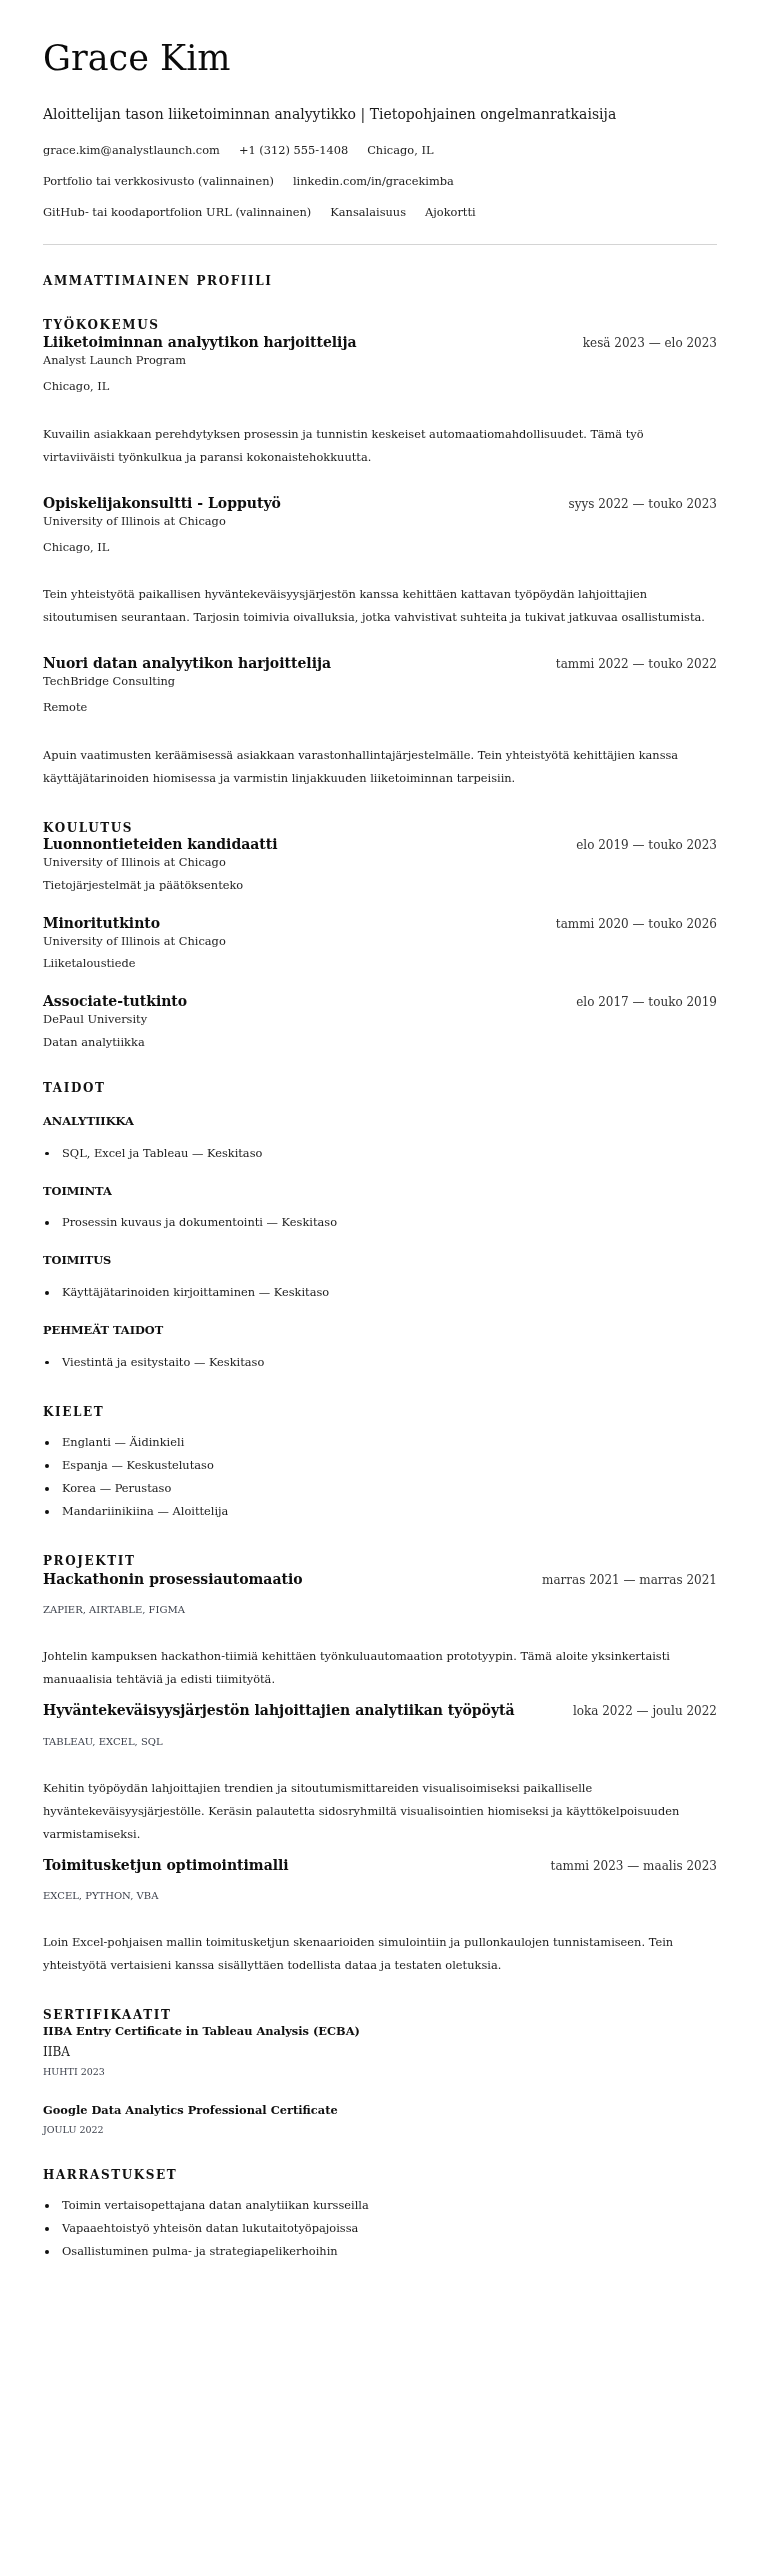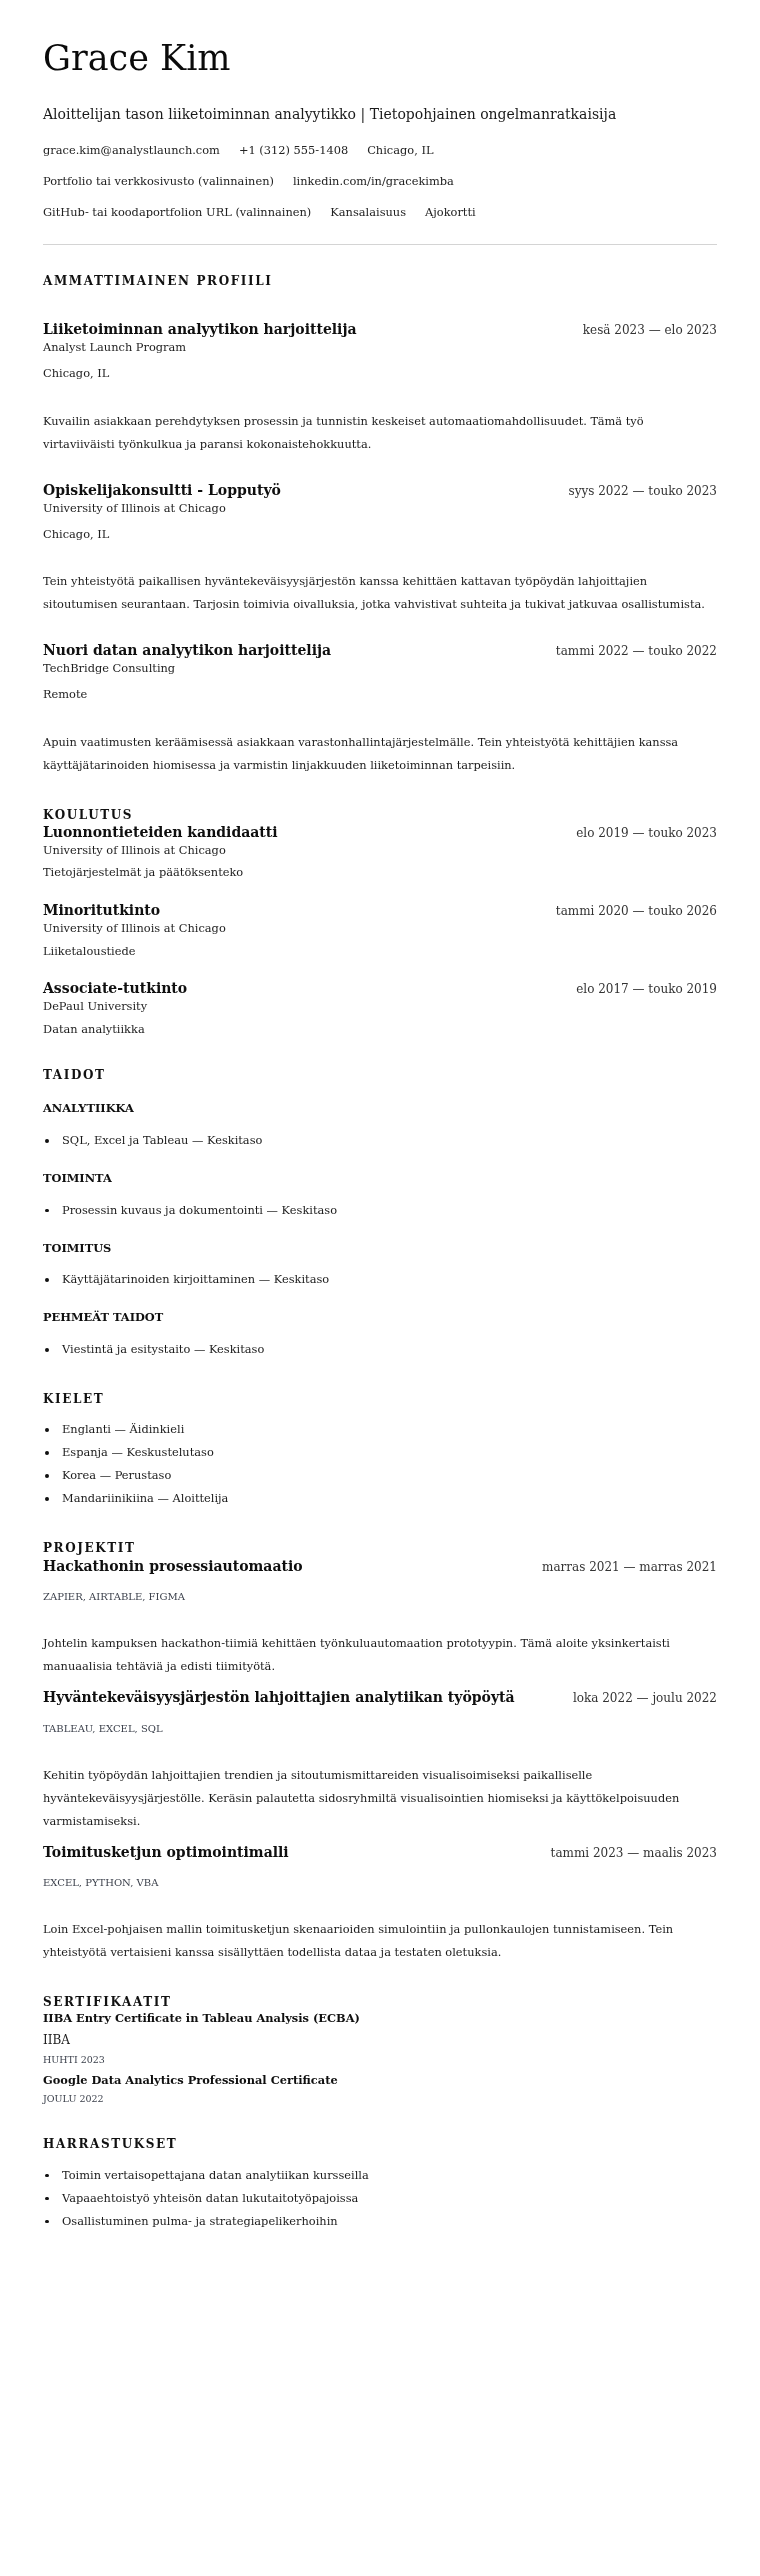--- a/index.html
+++ b/index.html
@@ -191,6 +191,7 @@
   </section>
 
   <section class="sec job-list">
+    <h2 class="section-title">TYÖKOKEMUS</h2>
 
     <div class="job">
       <div class="entry-head">

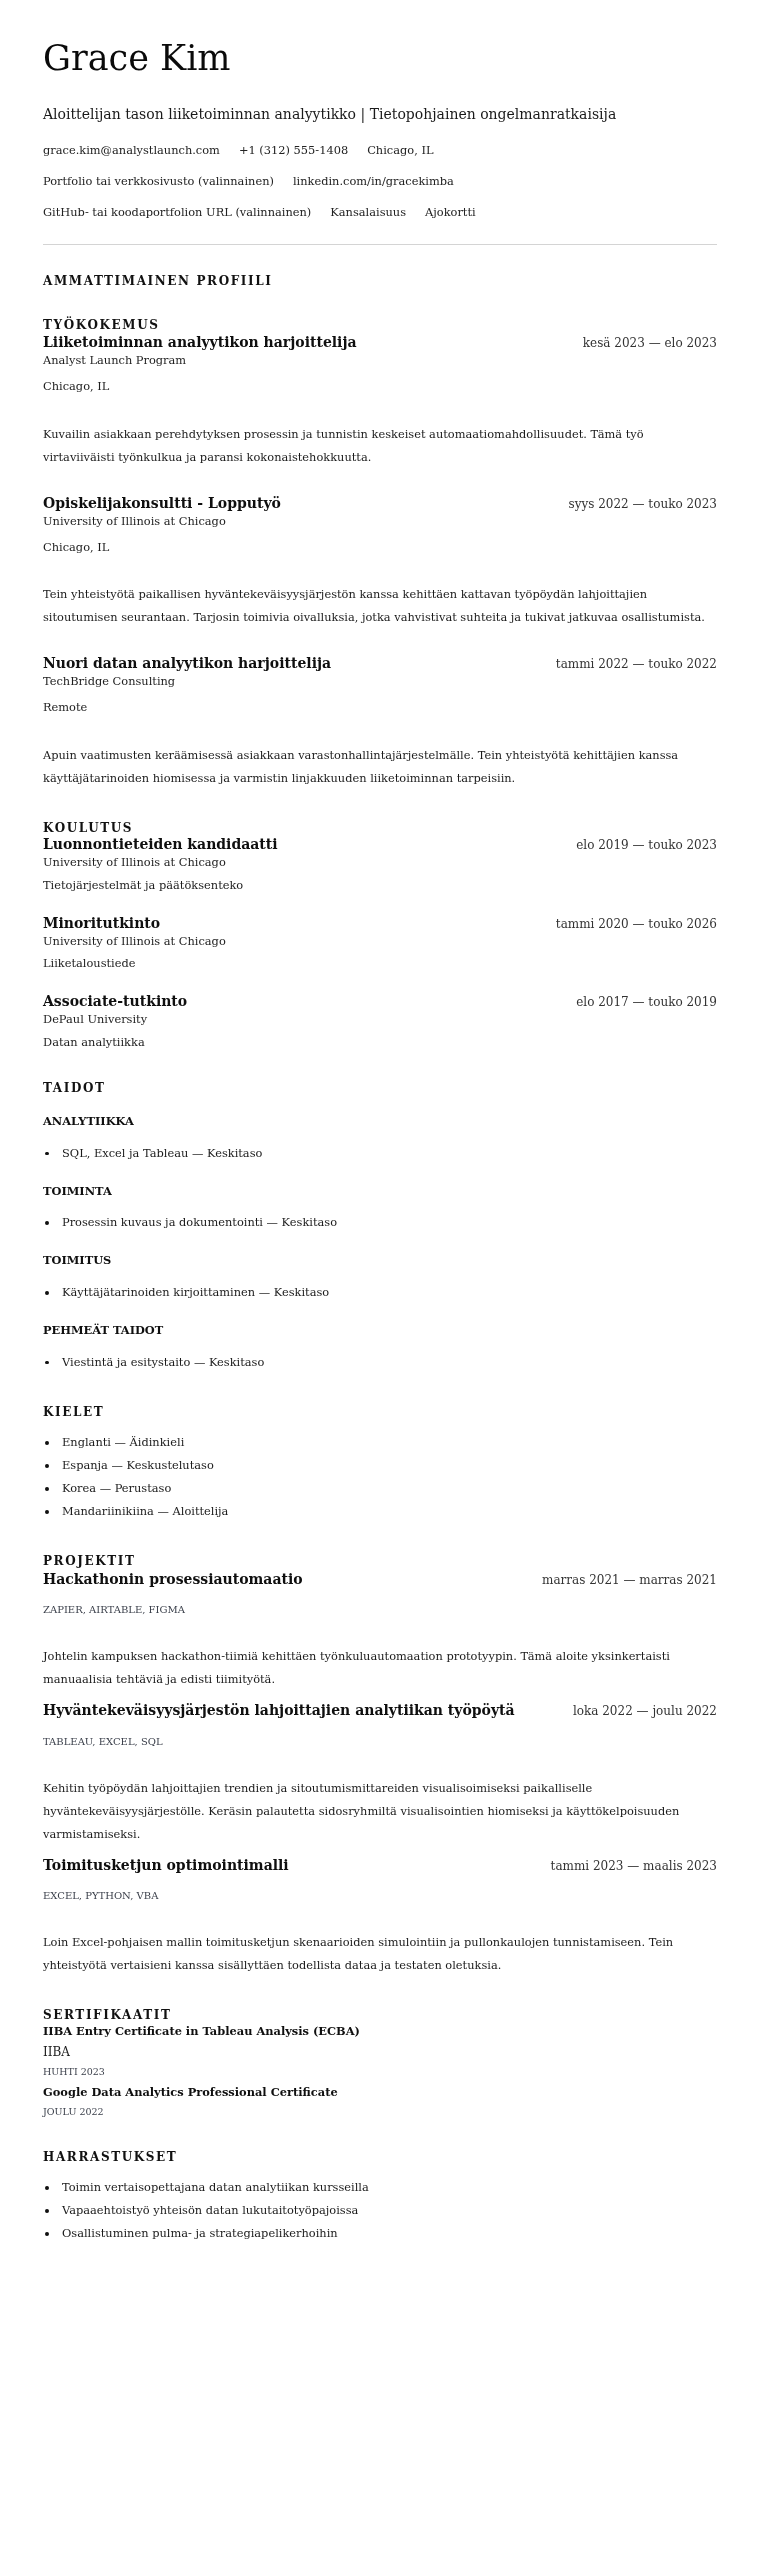--- a/index.html
+++ b/index.html
@@ -137,7 +137,7 @@
     .proj .desc { margin-top: 28px; }
     .proj .entry-title { max-width: 482px; line-height: 23px; }
     .cert-list .cert:first-child { margin-top: 16.5px; }
-    .cert + .cert { margin-top: 4px; }
+    .cert + .cert { margin-top: 22px; }
     .cert-title {
       font-size: 11.4px;
       font-weight: bold;

